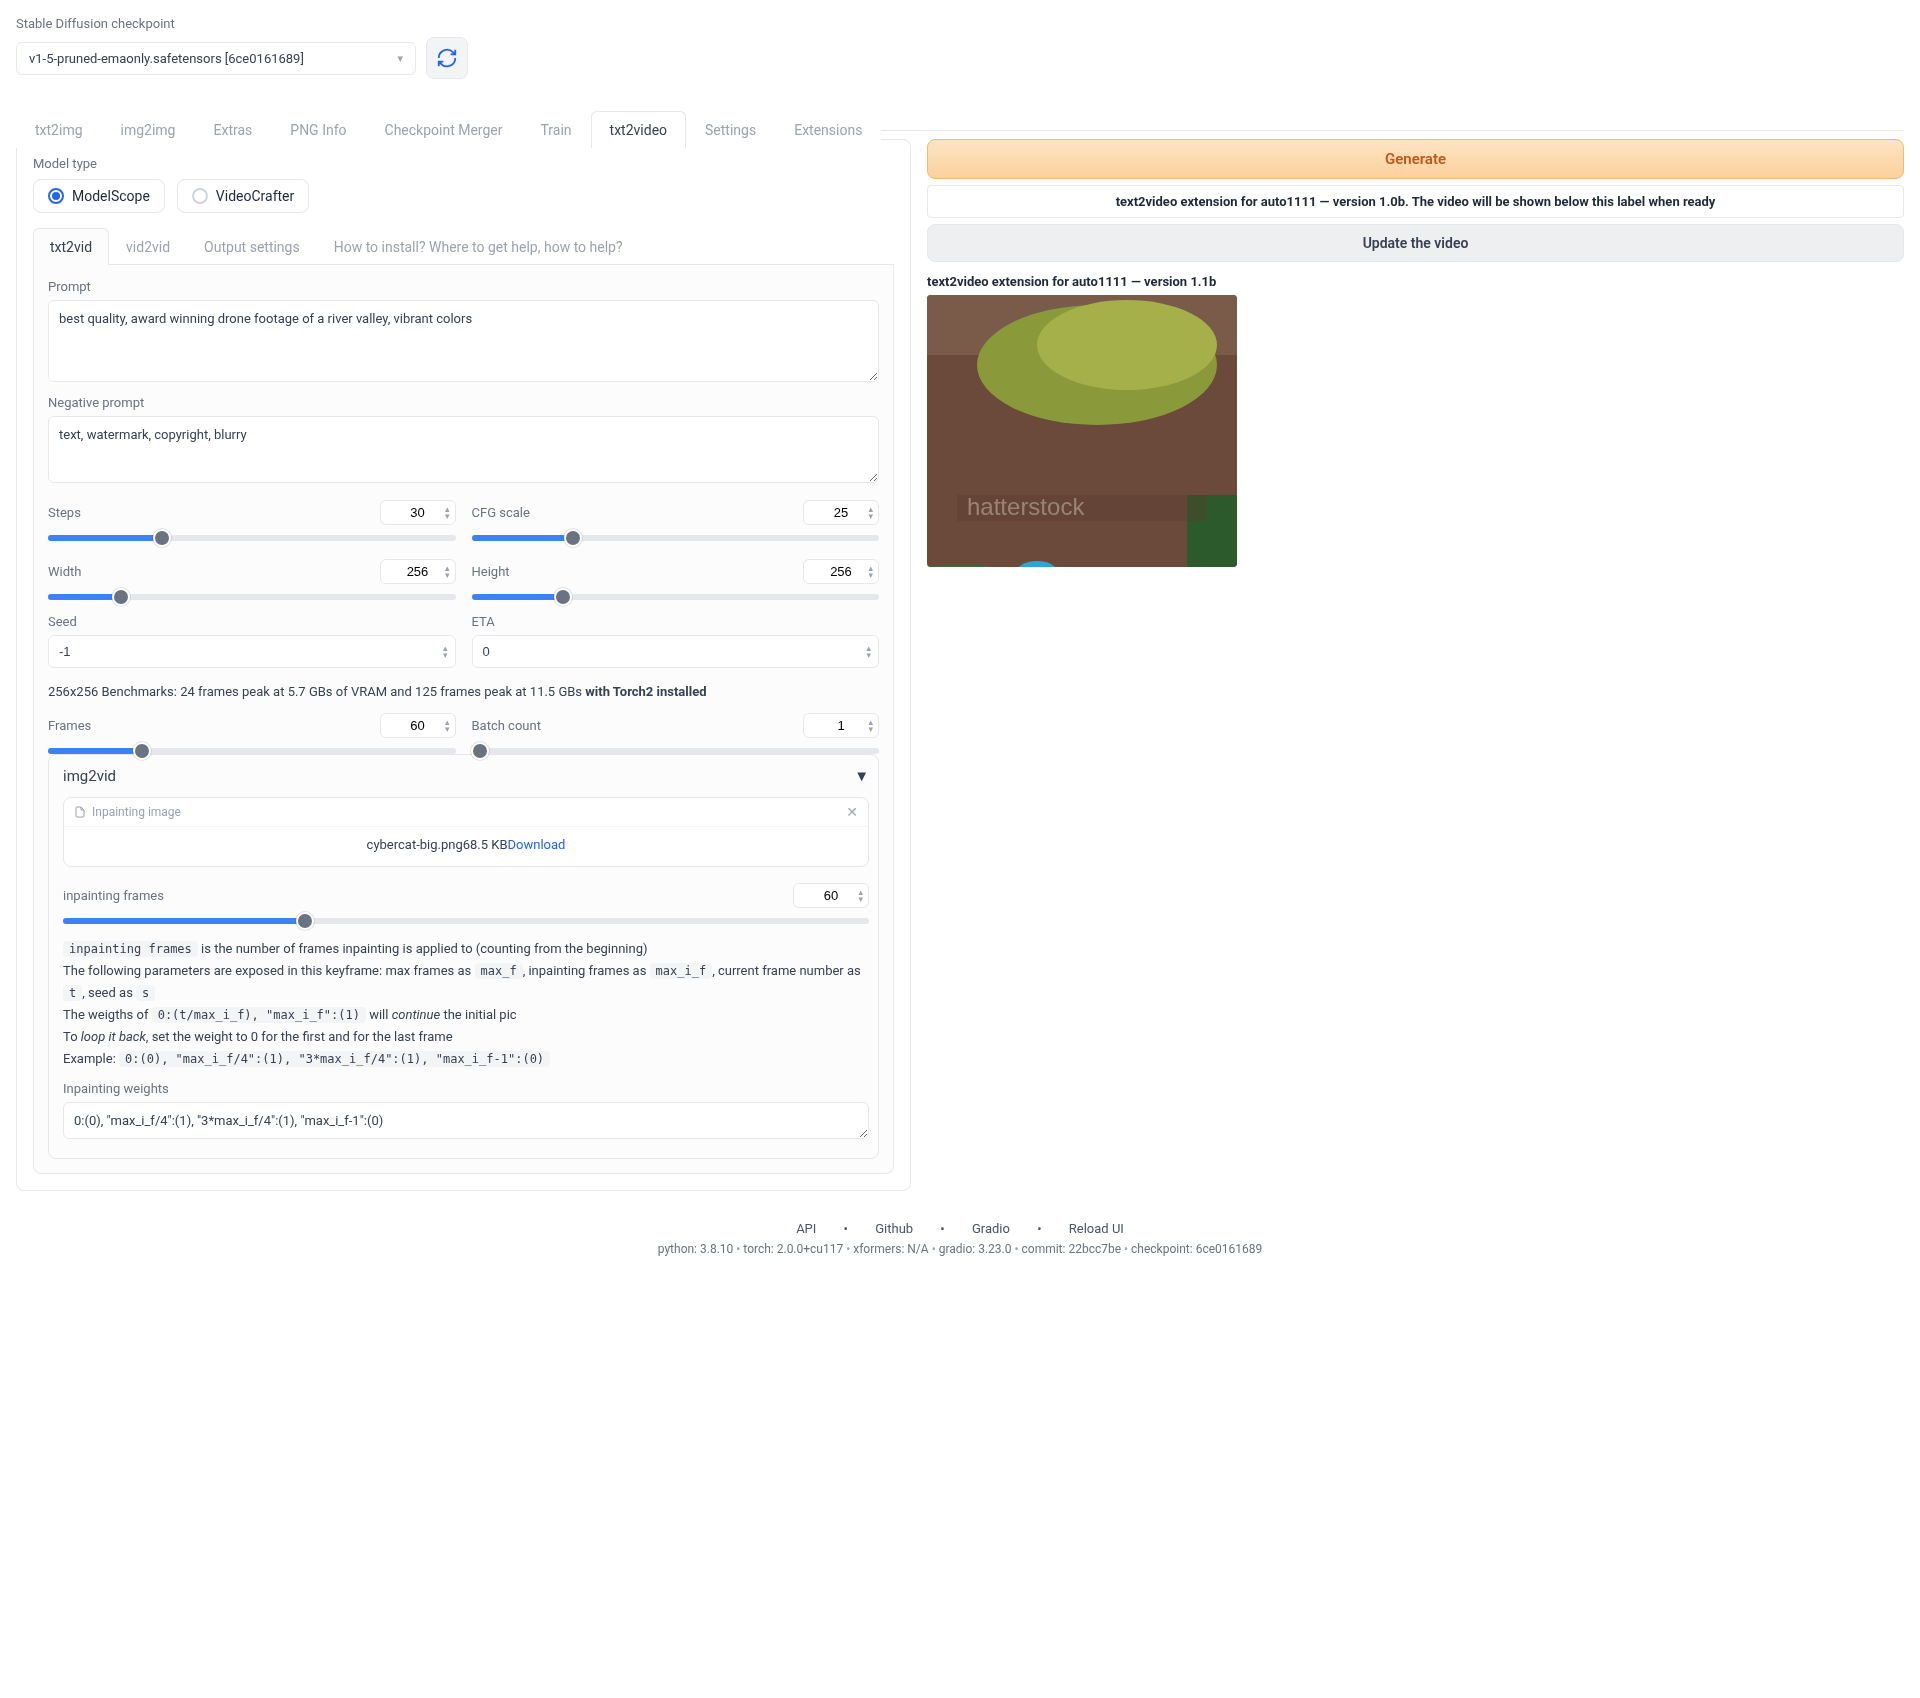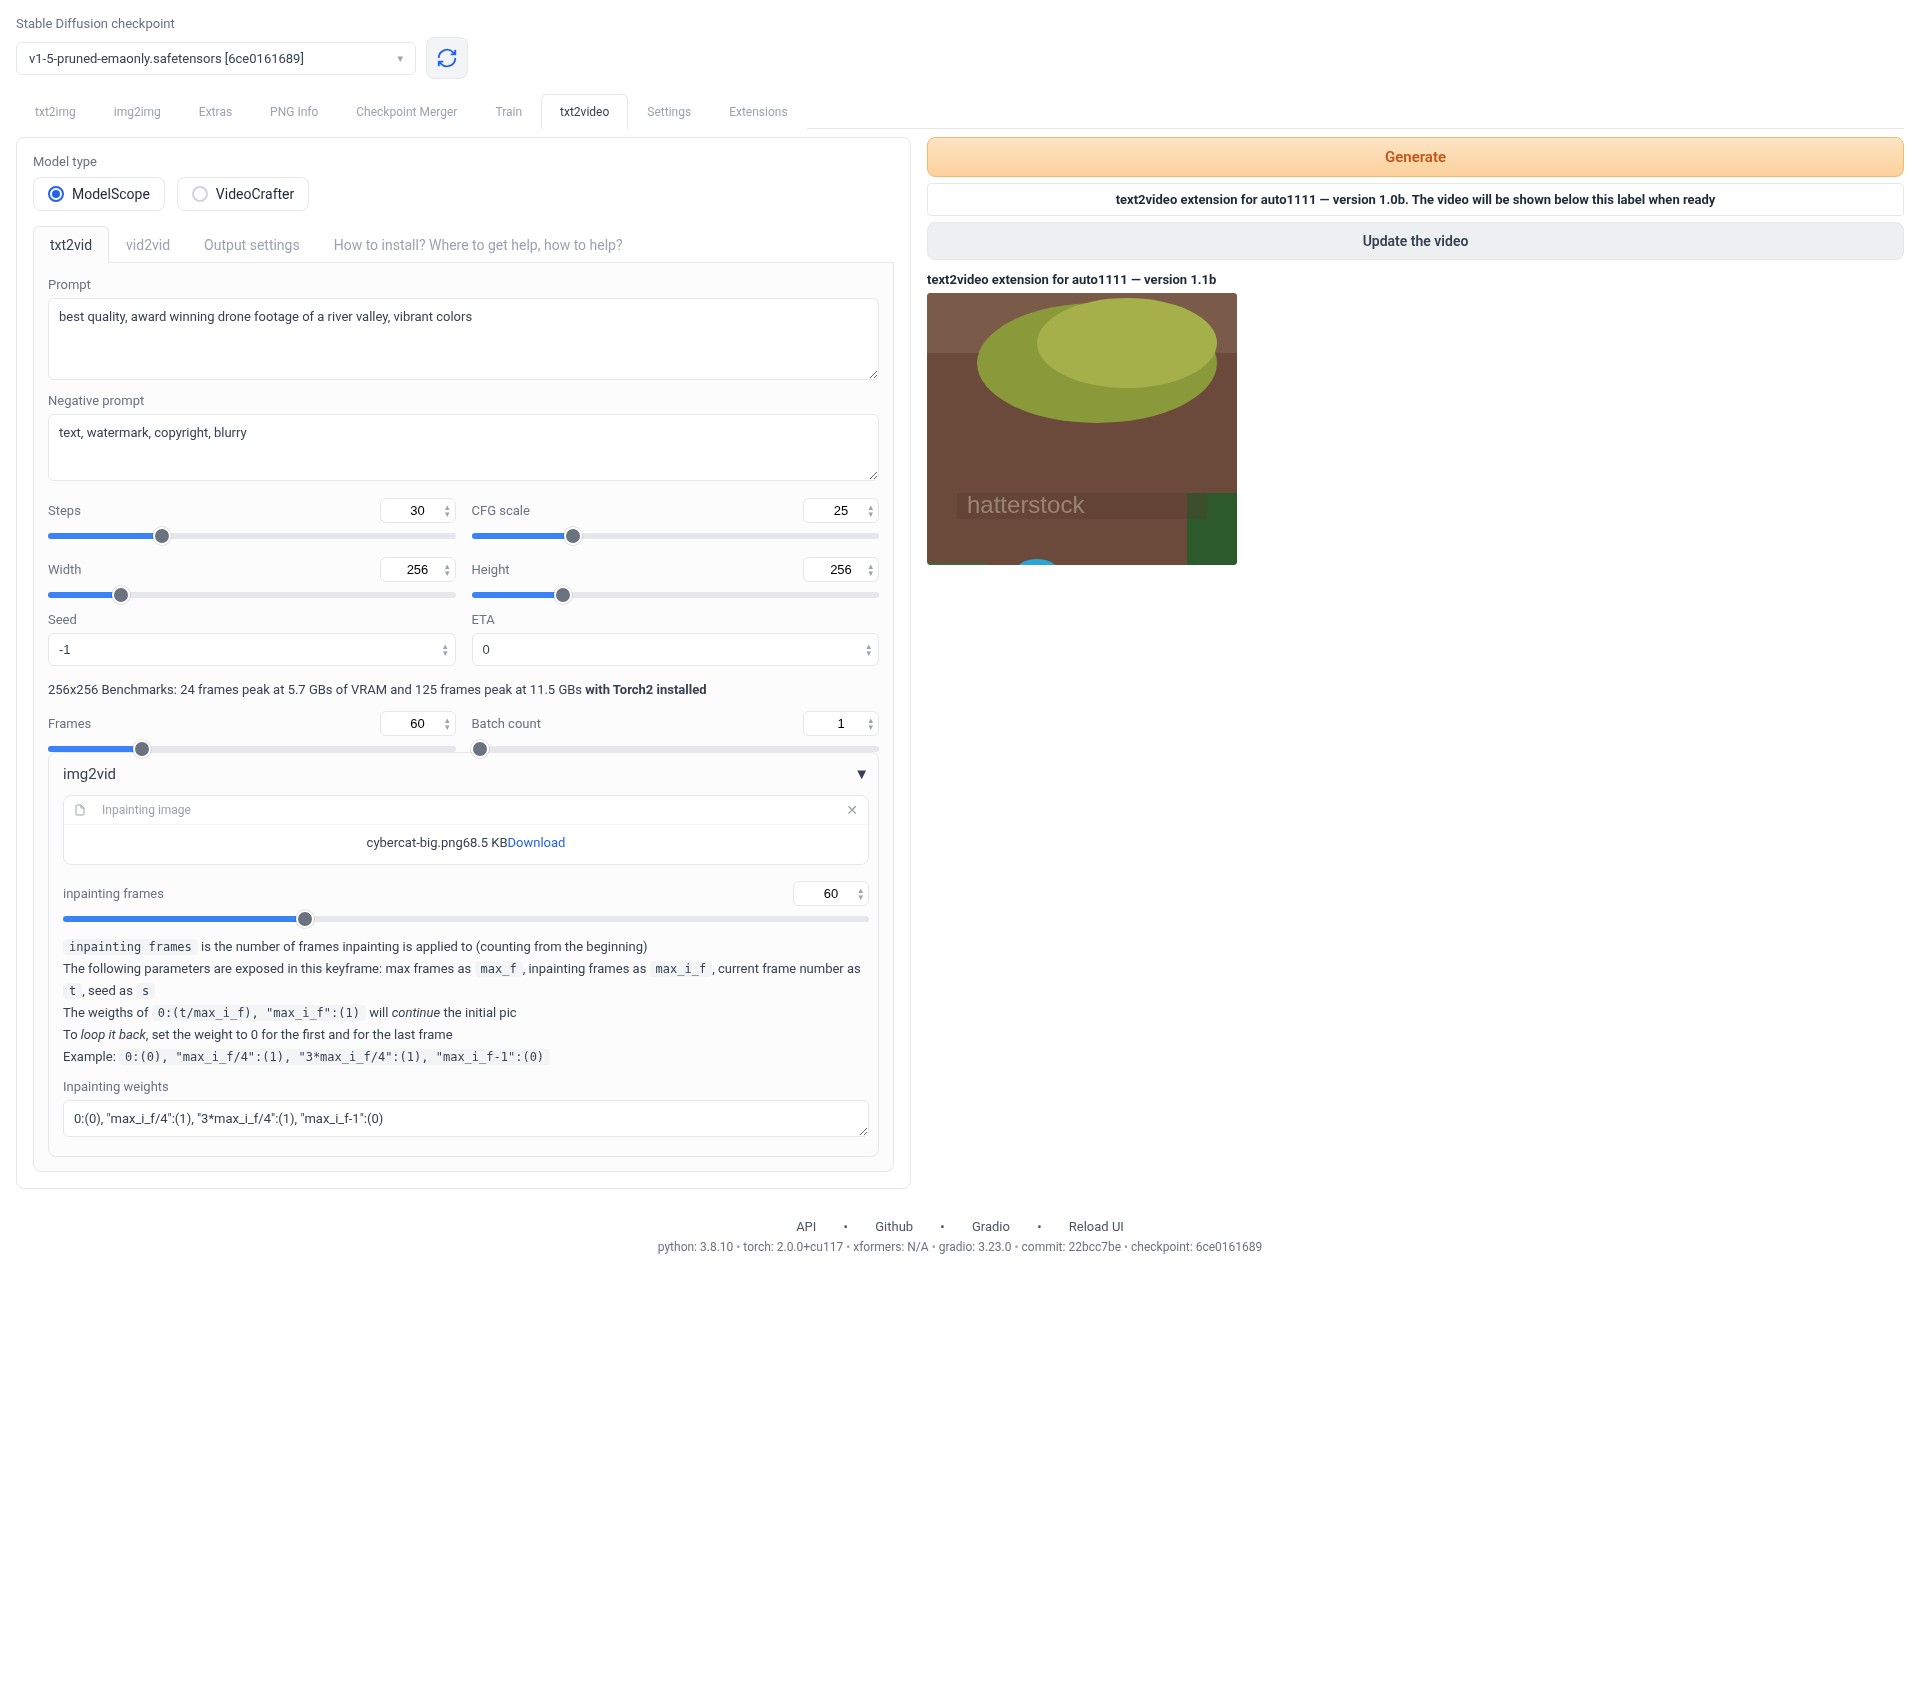--- a/index.html
+++ b/index.html
@@ -25,9 +25,9 @@
 .reload-btn svg { width: 22px; height: 22px; stroke: #2563eb; }
 .main-tabs { display: flex; gap: 0; border-bottom: 1px solid #e5e7eb; margin-bottom: 0; }
 .main-tab {
-  padding: 10px 18px; font-size: 12px; color: #9ca3af; cursor: pointer;
+  padding: 10px 18px; font-size: 14px; color: #9ca3af; cursor: pointer;
   border: 1px solid transparent; border-bottom: none; border-radius: 6px 6px 0 0;
-  position: relative; top: 1px; background: #fff;
+  position: relative; top: 18px; background: #fff;
 }
 .main-tab.active {
   color: #374151; border-color: #e5e7eb; background: #fff; z-index: 2;

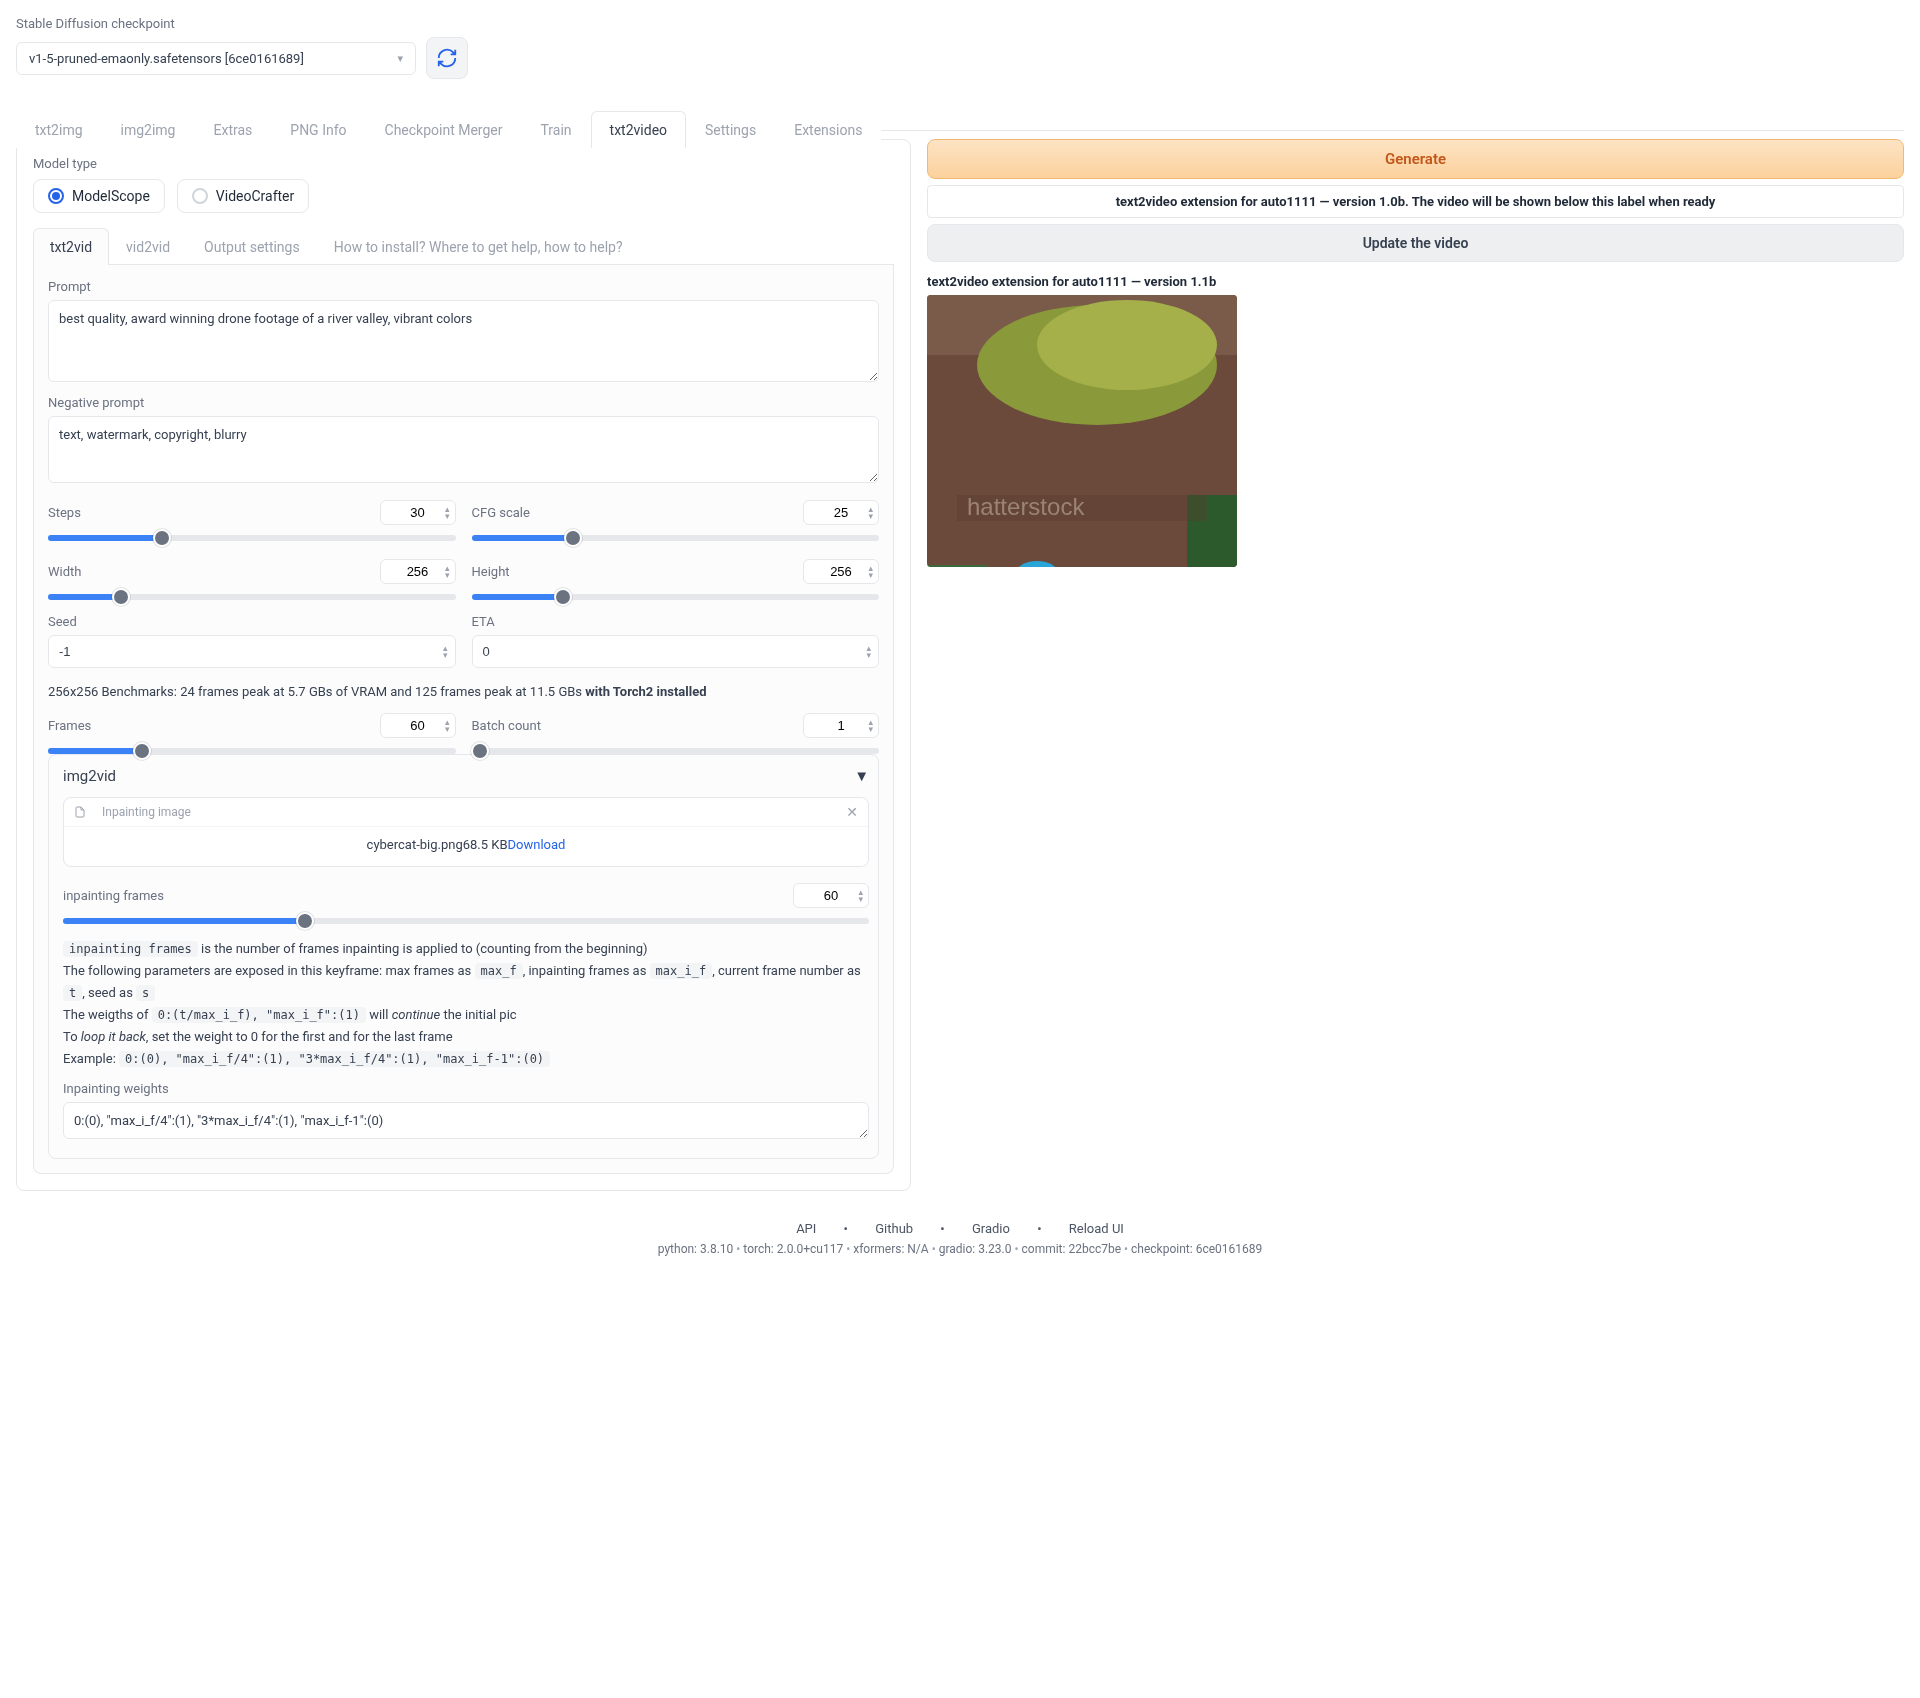--- a/index.html
+++ b/index.html
@@ -112,7 +112,7 @@
   display:flex; align-items:center; justify-content:space-between; padding:6px 10px;
   border-bottom:1px solid #f3f4f6; font-size:12px; color:#9ca3af;
 }
-.file-head-left { display:flex; align-items:center; gap:16px;}
+.file-head-left { display:flex; align-items:center; gap:6px;}
 .file-head .close { color:#9ca3af; cursor:pointer; font-size:14px;}
 .file-row {
   display:flex; justify-content:center; padding:10px 12px 14px 12px;

